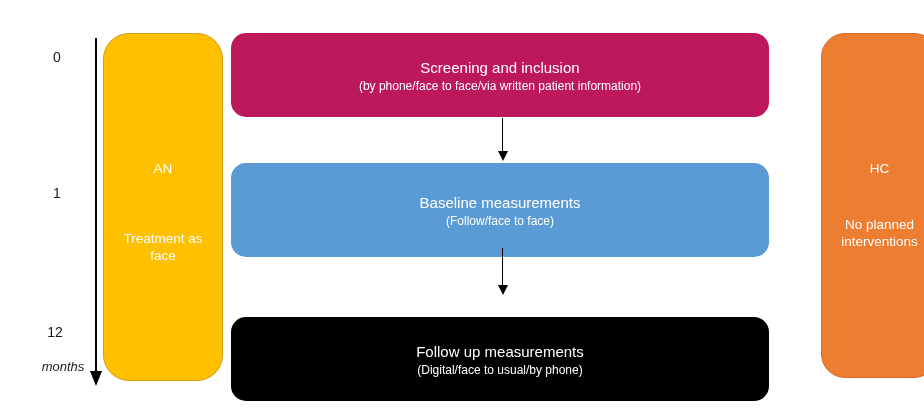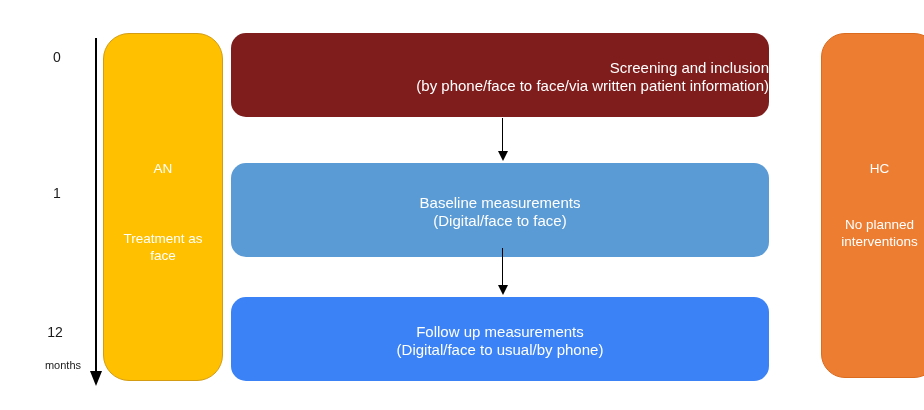--- a/index.html
+++ b/index.html
@@ -148,7 +148,7 @@
     </div>
   </div>
 
-  <div class="step step-1" style="background-color: #7f1d1d; align-items: flex-end;">
+  <div class="step step-1" style="background-color: #be185d;">
     <div class="step-title">Screening and inclusion</div>
     <div class="step-sub">(by phone/face to face/via written patient information)</div>
   </div>

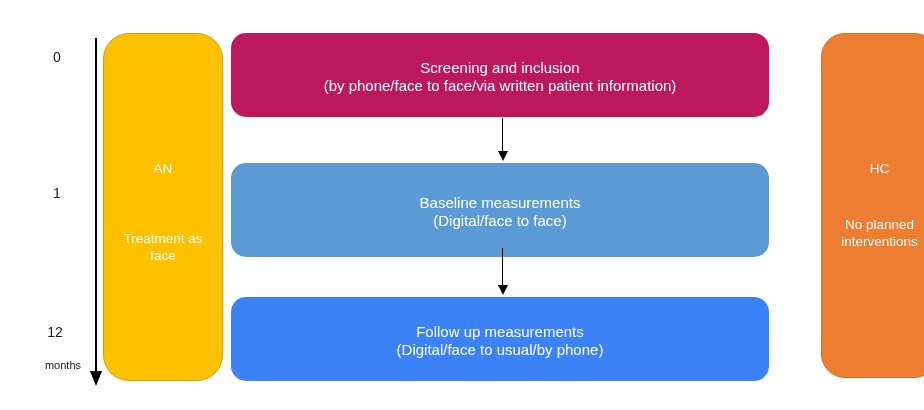--- a/index.html
+++ b/index.html
@@ -106,7 +106,7 @@
   .step-2 { top: 163px; height: 94px; }
   .step-3 { top: 297px; height: 84px; }
   .step-title { font-size: 15px; line-height: 21px; }
-  .step-sub   { font-size: 15px; line-height: 16px; }
+  .step-sub   { font-size: 12px; line-height: 16px; }
 
   
   .c-line {

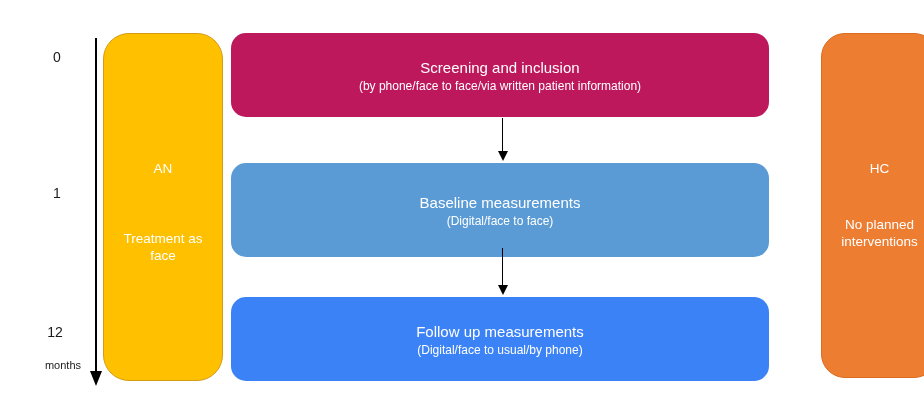--- a/index.html
+++ b/index.html
@@ -160,7 +160,7 @@
 
   <div class="step step-2" style="background-color: rgb(91, 155, 213);">
     <div class="step-title">Baseline measurements</div>
-    <div class="step-sub">(Digital/face to face)</div>
+    <div class="step-sub">(Follow/face to face)</div>
   </div>
 
   <div class="c2">

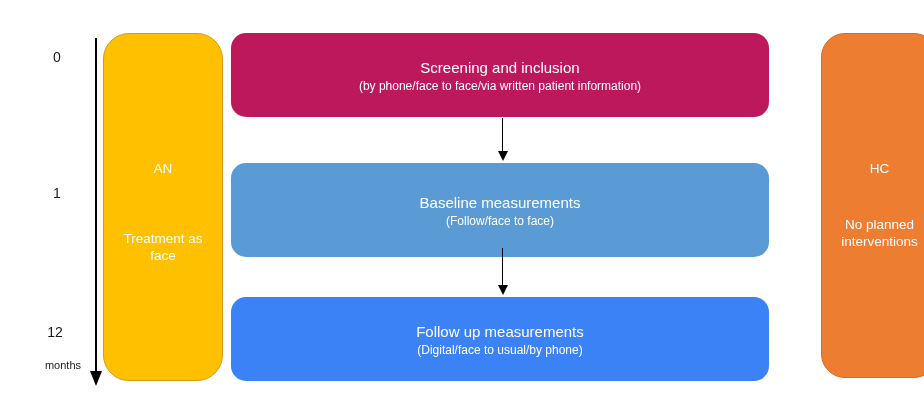--- a/index.html
+++ b/index.html
@@ -168,7 +168,7 @@
     <div class="c-head"></div>
   </div>
 
-  <div class="step step-3" style="background-color: #3b82f6;">
+  <div class="step step-3" style="background-color: #000000; margin-top: 20px;">
     <div class="step-title">Follow up measurements</div>
     <div class="step-sub">(Digital/face to usual/by phone)</div>
   </div>

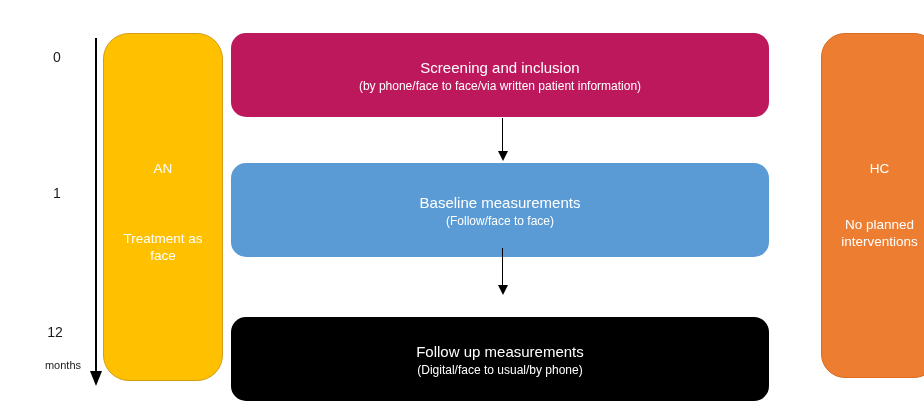--- a/index.html
+++ b/index.html
@@ -33,7 +33,8 @@
     left: 30px; top: 359px;
     width: 66px;
     text-align: center;
-    font-size: 11px;
+    font-size: 13px;
+    font-style: italic;
     color: #1a1a1a;
   }
   .tl-line {

